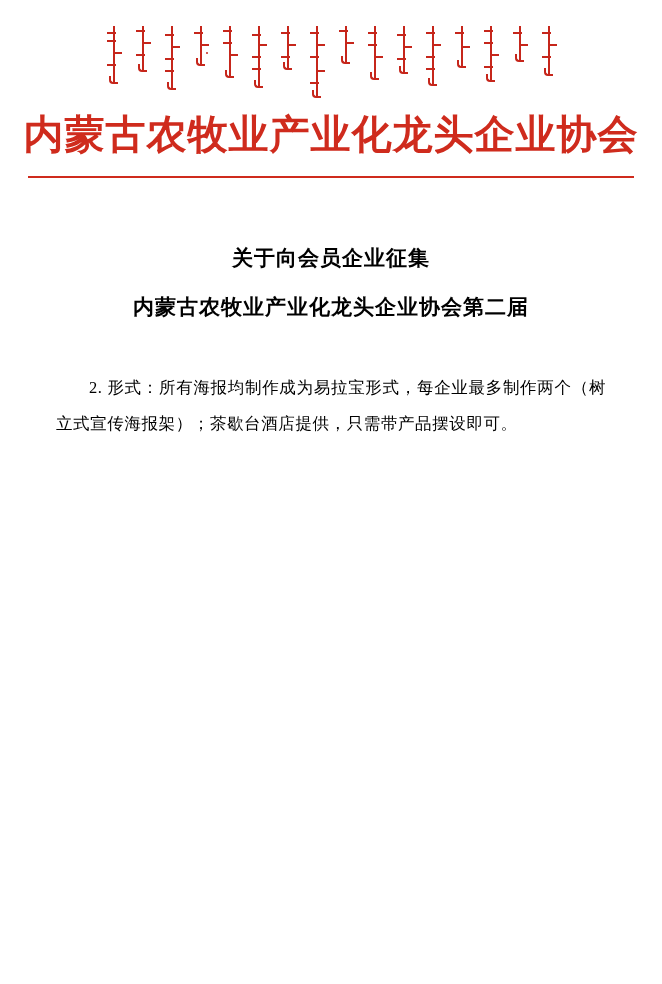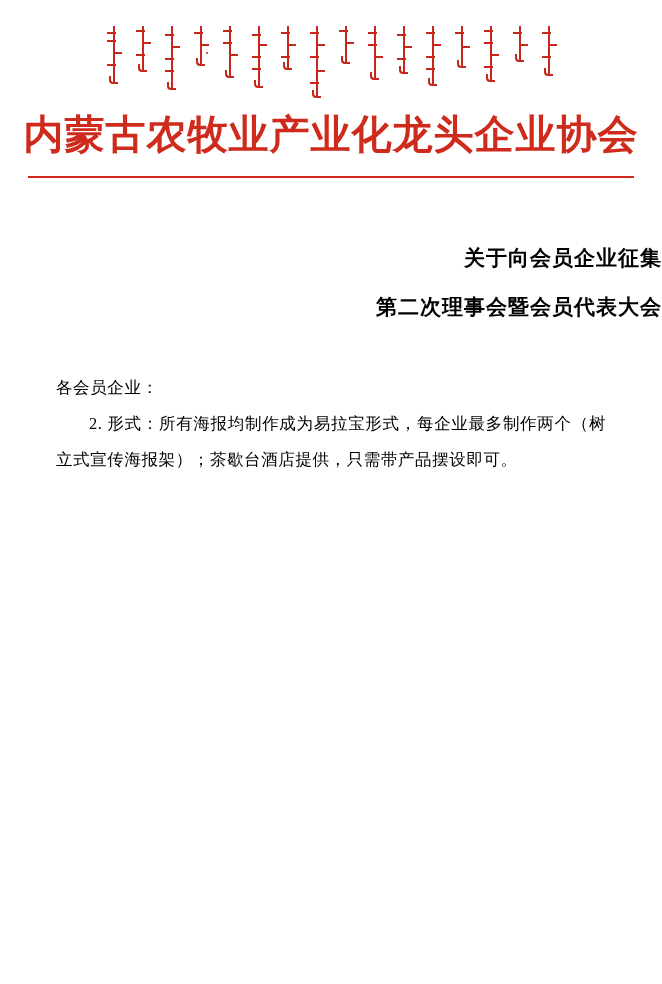--- a/index.html
+++ b/index.html
@@ -106,7 +106,6 @@
   .doc-title .line {
     display: block;
     white-space: nowrap;
-    text-align: right;
   }
 
   

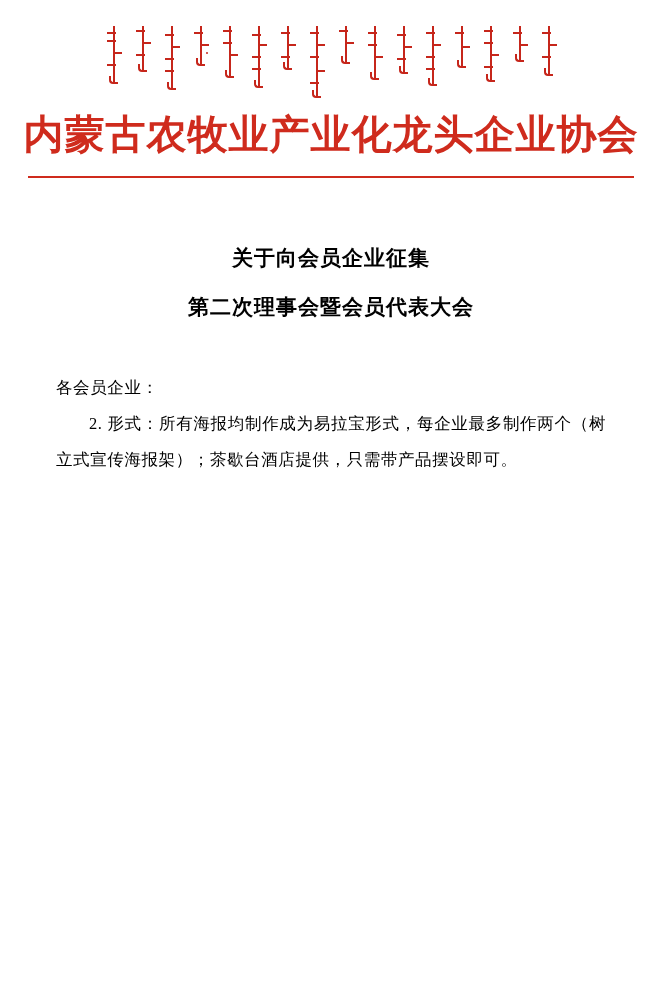--- a/index.html
+++ b/index.html
@@ -264,6 +264,7 @@
 
   <div class="doc-title">
     <span class="line">关于向会员企业征集</span>
+    <span class="line">内蒙古农牧业产业化龙头企业协会第二届</span>
     <span class="line">第二次理事会暨会员代表大会</span>
   </div>
 

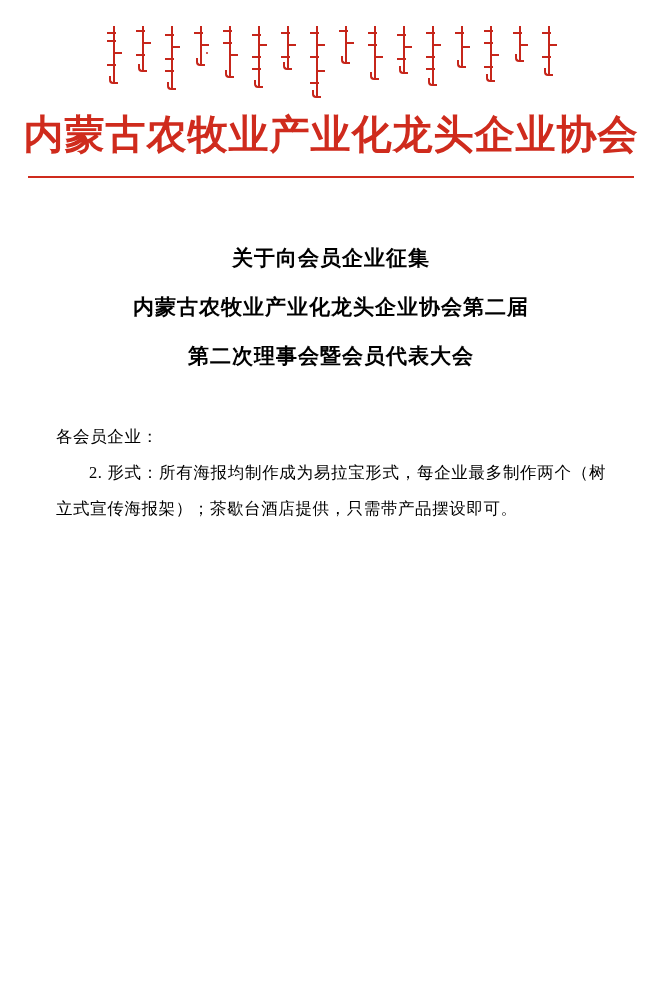--- a/index.html
+++ b/index.html
@@ -265,7 +265,6 @@
   <div class="doc-title">
     <span class="line">关于向会员企业征集</span>
     <span class="line">内蒙古农牧业产业化龙头企业协会第二届</span>
-    <span class="line">第二次理事会暨会员代表大会</span>
   </div>
 
   <div class="body-text">

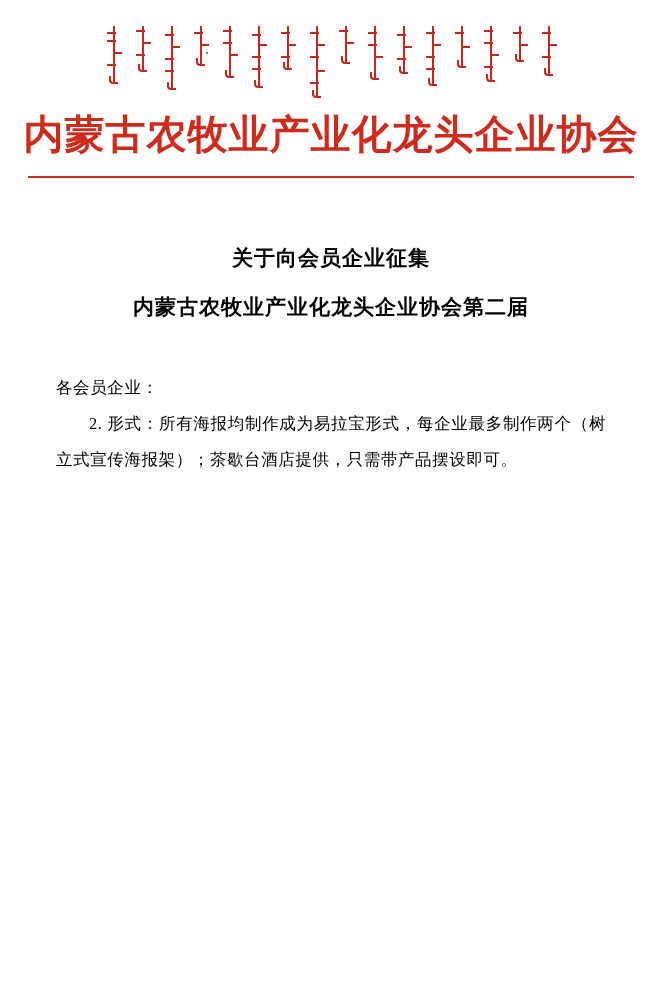--- a/index.html
+++ b/index.html
@@ -268,7 +268,6 @@
   </div>
 
   <div class="body-text">
-    <p class="salutation">各会员企业：</p>
     <p class="item">2. 形式：所有海报均制作成为易拉宝形式，每企业最多制作两个（树立式宣传海报架）；茶歇台酒店提供，只需带产品摆设即可。</p>
   </div>
 

